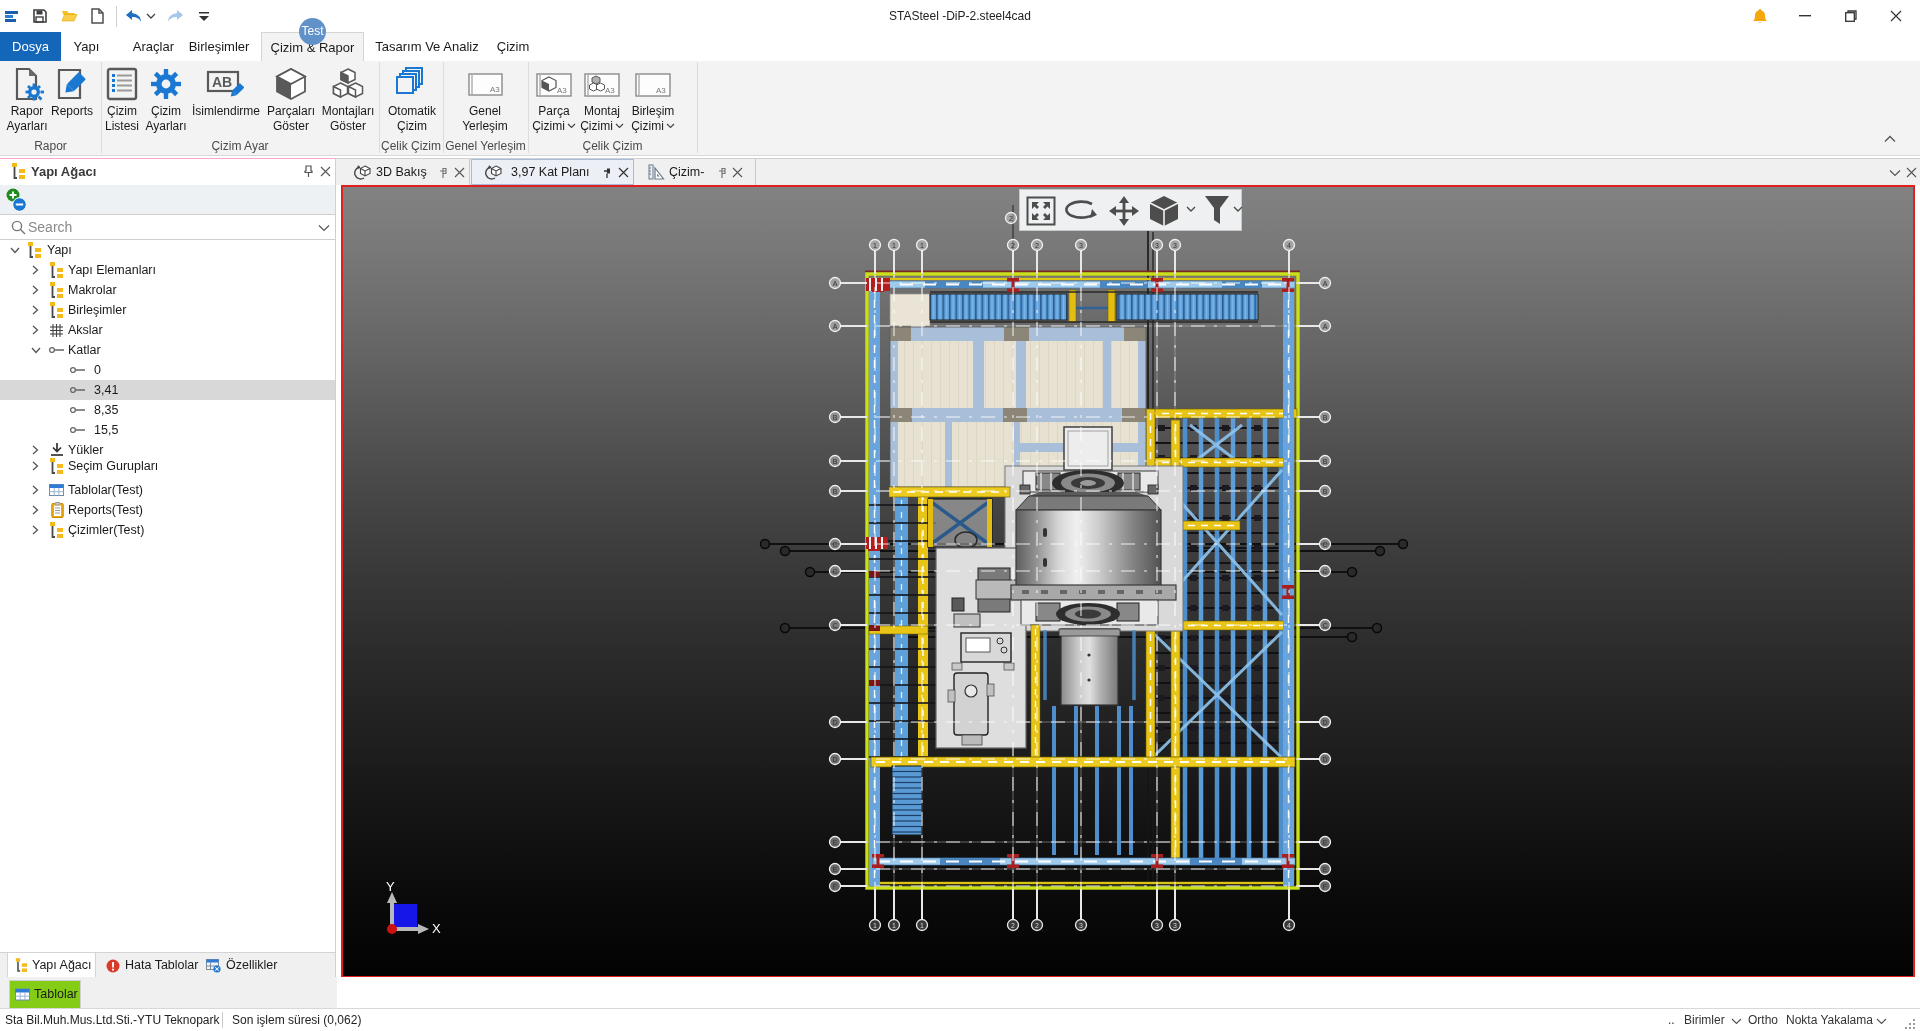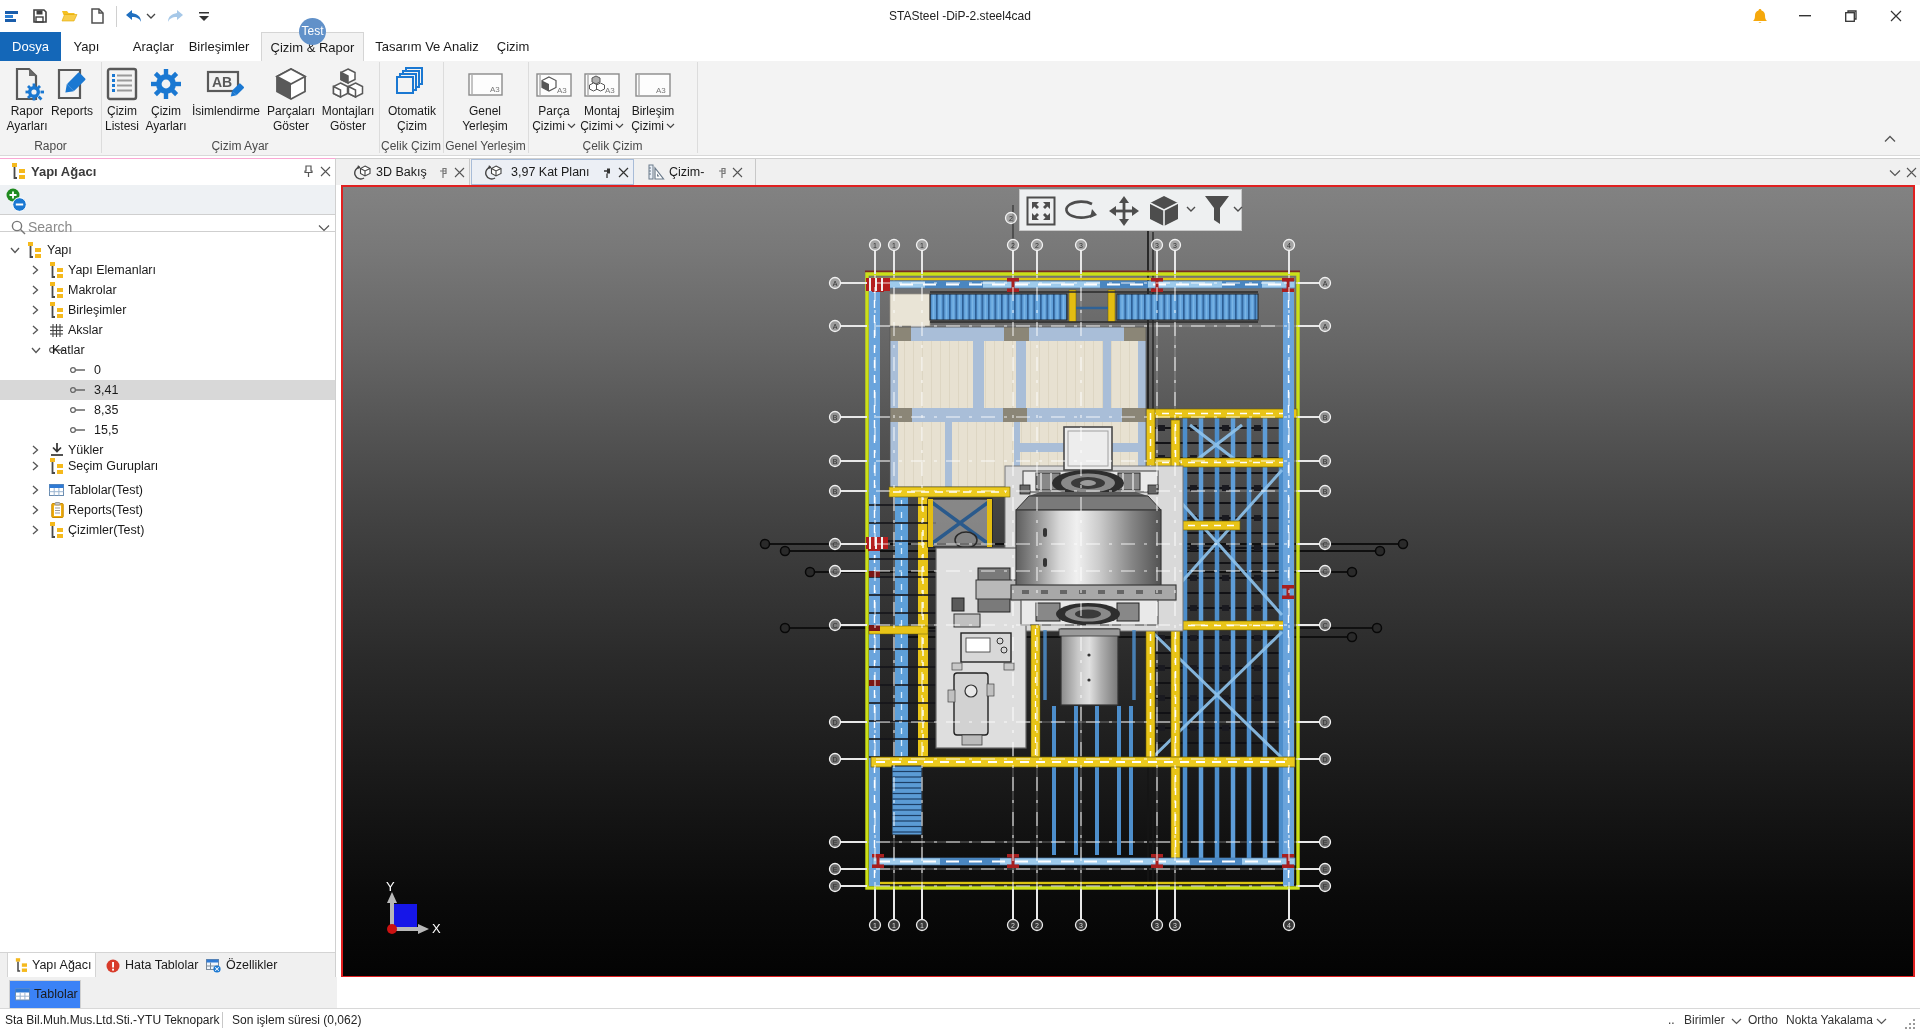--- a/index.html
+++ b/index.html
@@ -22,7 +22,7 @@
 #lhead{position:absolute;left:0;top:0;width:335px;height:26px;background:#fff;}
 #lhead .ttl{position:absolute;left:31px;top:5px;font-size:13px;font-weight:bold;color:#3a3a3a;}
 #ltool{position:absolute;left:0;top:26px;width:335px;height:29px;background:#eef1f4;}
-#lsearch{position:absolute;left:0;top:55px;width:335px;height:18px;background:#fff;border-top:1px solid #cfcfcf;border-bottom:1px solid #cfcfcf;}
+#lsearch{position:absolute;left:0;top:55px;width:335px;height:26px;background:#fff;border-top:1px solid #cfcfcf;border-bottom:1px solid #cfcfcf;}
 #lsearch .ph{position:absolute;left:28px;top:4px;font-size:14px;color:#8a8a8a;}
 #ltree{position:absolute;left:0;top:81px;width:335px;height:712px;background:#fff;font-size:12.5px;color:#1a1a1a;}
 .trow{position:absolute;left:0;width:335px;height:20px;line-height:20px;}

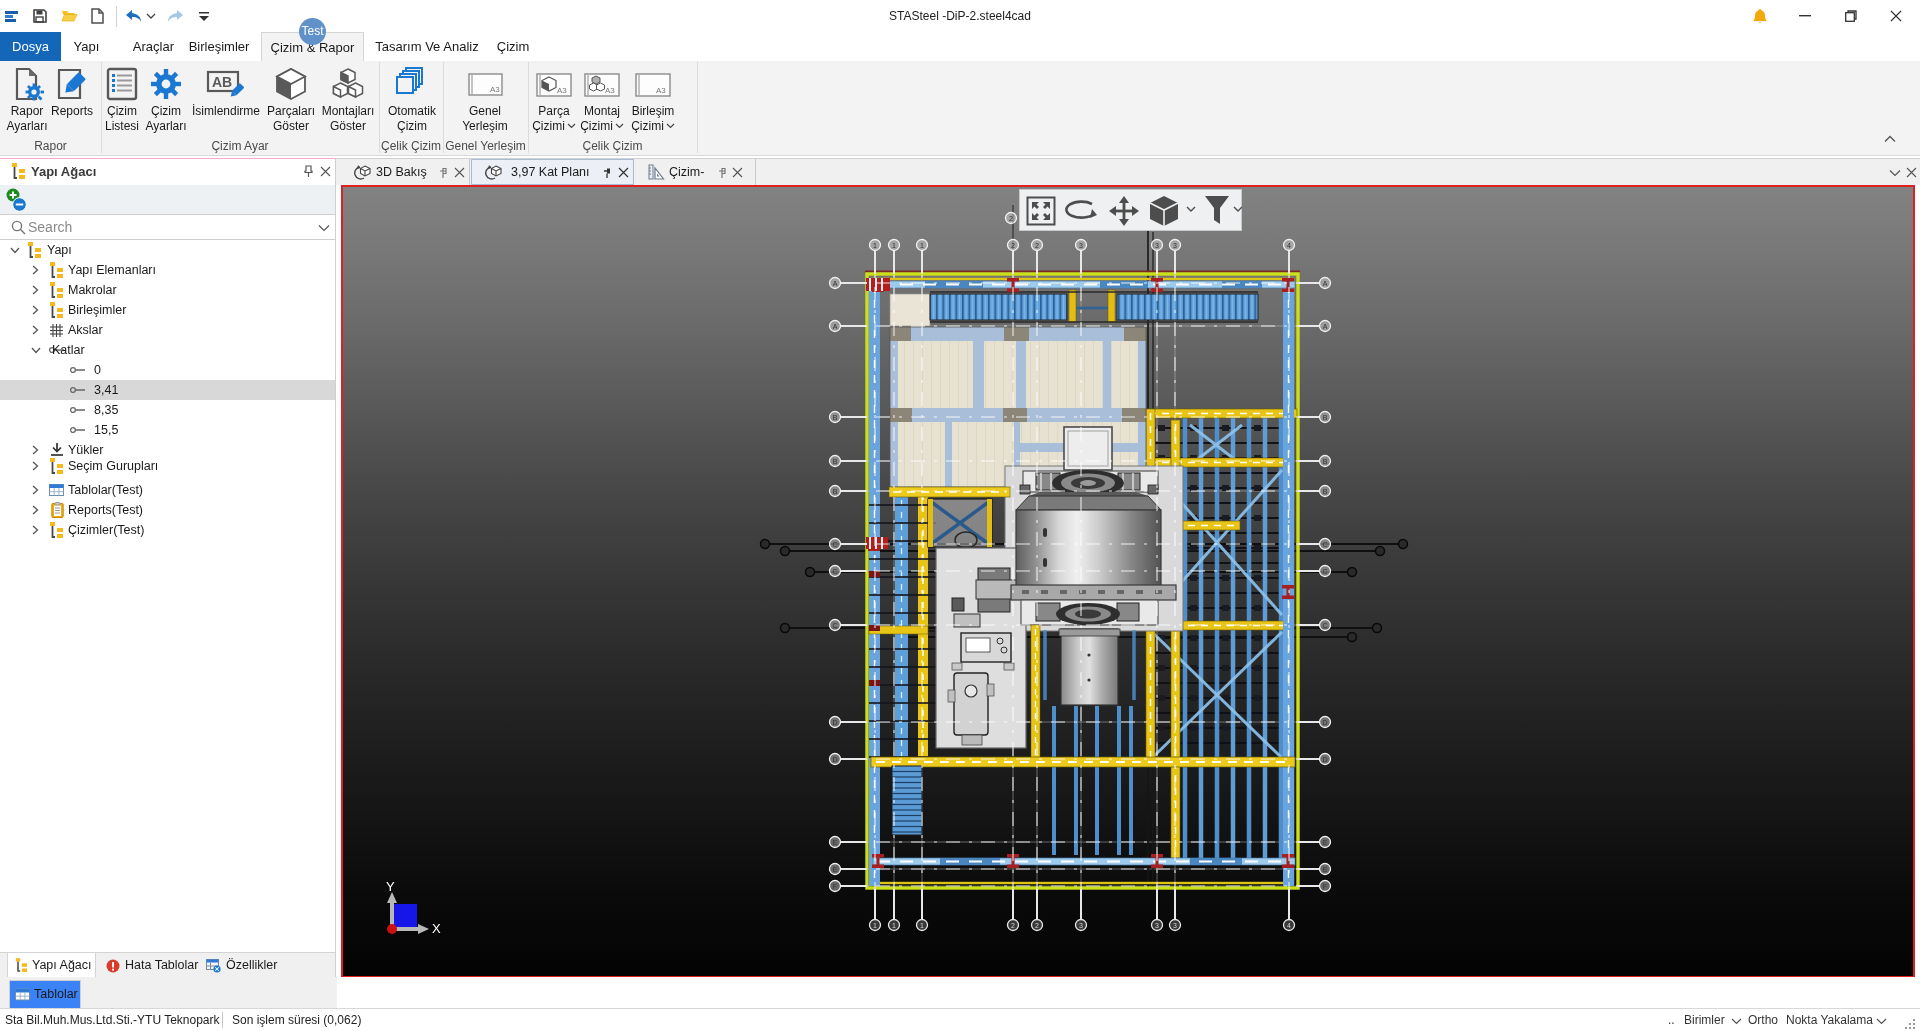--- a/index.html
+++ b/index.html
@@ -346,7 +346,7 @@
           <circle cx="3" cy="4" r="2.4" fill="none" stroke="#666" stroke-width="1.3"></circle>
           <line x1="6" y1="4" x2="15" y2="4" stroke="#666" stroke-width="1.5"></line>
         </svg>
-        <span class="txt" style="left:52px">Katlar</span>
+        <span class="txt" style="left:68px">Katlar</span>
       </div>
 <div class="trow" style="top:120px">
         <svg class="abs" style="left:70px;top:6px" width="16" height="8" viewBox="0 0 16 8">

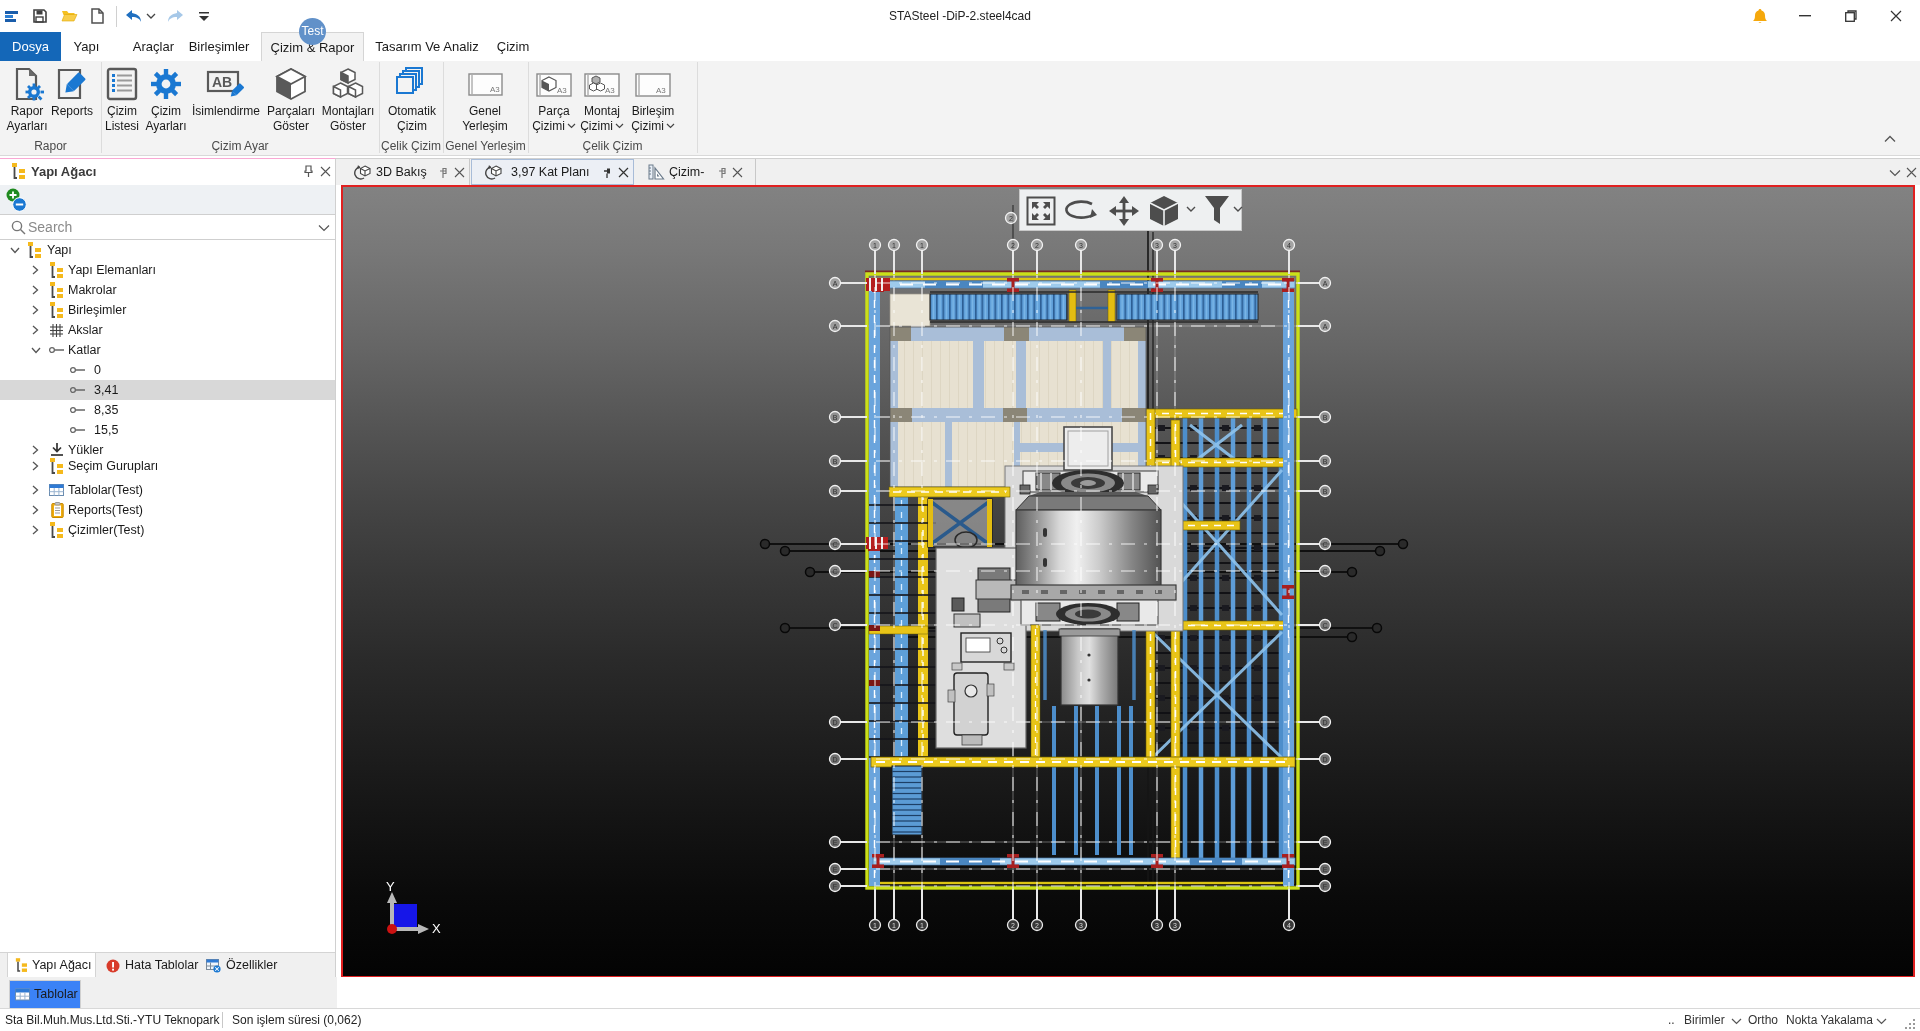--- a/index.html
+++ b/index.html
@@ -36,7 +36,7 @@
 #canvas{position:absolute;left:341px;top:185px;width:1574px;height:793px;border:2px solid #e02020;background:linear-gradient(180deg,#828282 0%,#787878 8%,#666666 20%,#555555 30%,#454545 40%,#373737 50%,#2a2a2a 60%,#1f1f1f 70%,#141414 80%,#0a0a0a 90%,#030303 100%);overflow:hidden;}
 #ftoolbar{position:absolute;left:676px;top:2px;width:223px;height:42px;background:#eef0f1;border:1px solid #c8c8c8;}
 #tbar2{position:absolute;left:0;top:977px;width:1920px;height:31px;background:#fff;font-size:12.5px;color:#1a1a1a;}
-#t2tab{position:absolute;left:9px;top:3px;width:72px;height:28px;background:#3b82f6;border:1px solid #d0d0d0;border-bottom:none;line-height:27px;}
+#t2tab{position:absolute;left:9px;top:3px;width:72px;height:28px;background:#84cc16;border:1px solid #d0d0d0;border-bottom:none;line-height:27px;}
 #status{position:absolute;left:0;top:1008px;width:1920px;height:23px;background:#fff;border-top:1px solid #d8d8d8;font-size:12px;color:#222;line-height:22px;}
 </style>
 </head>

